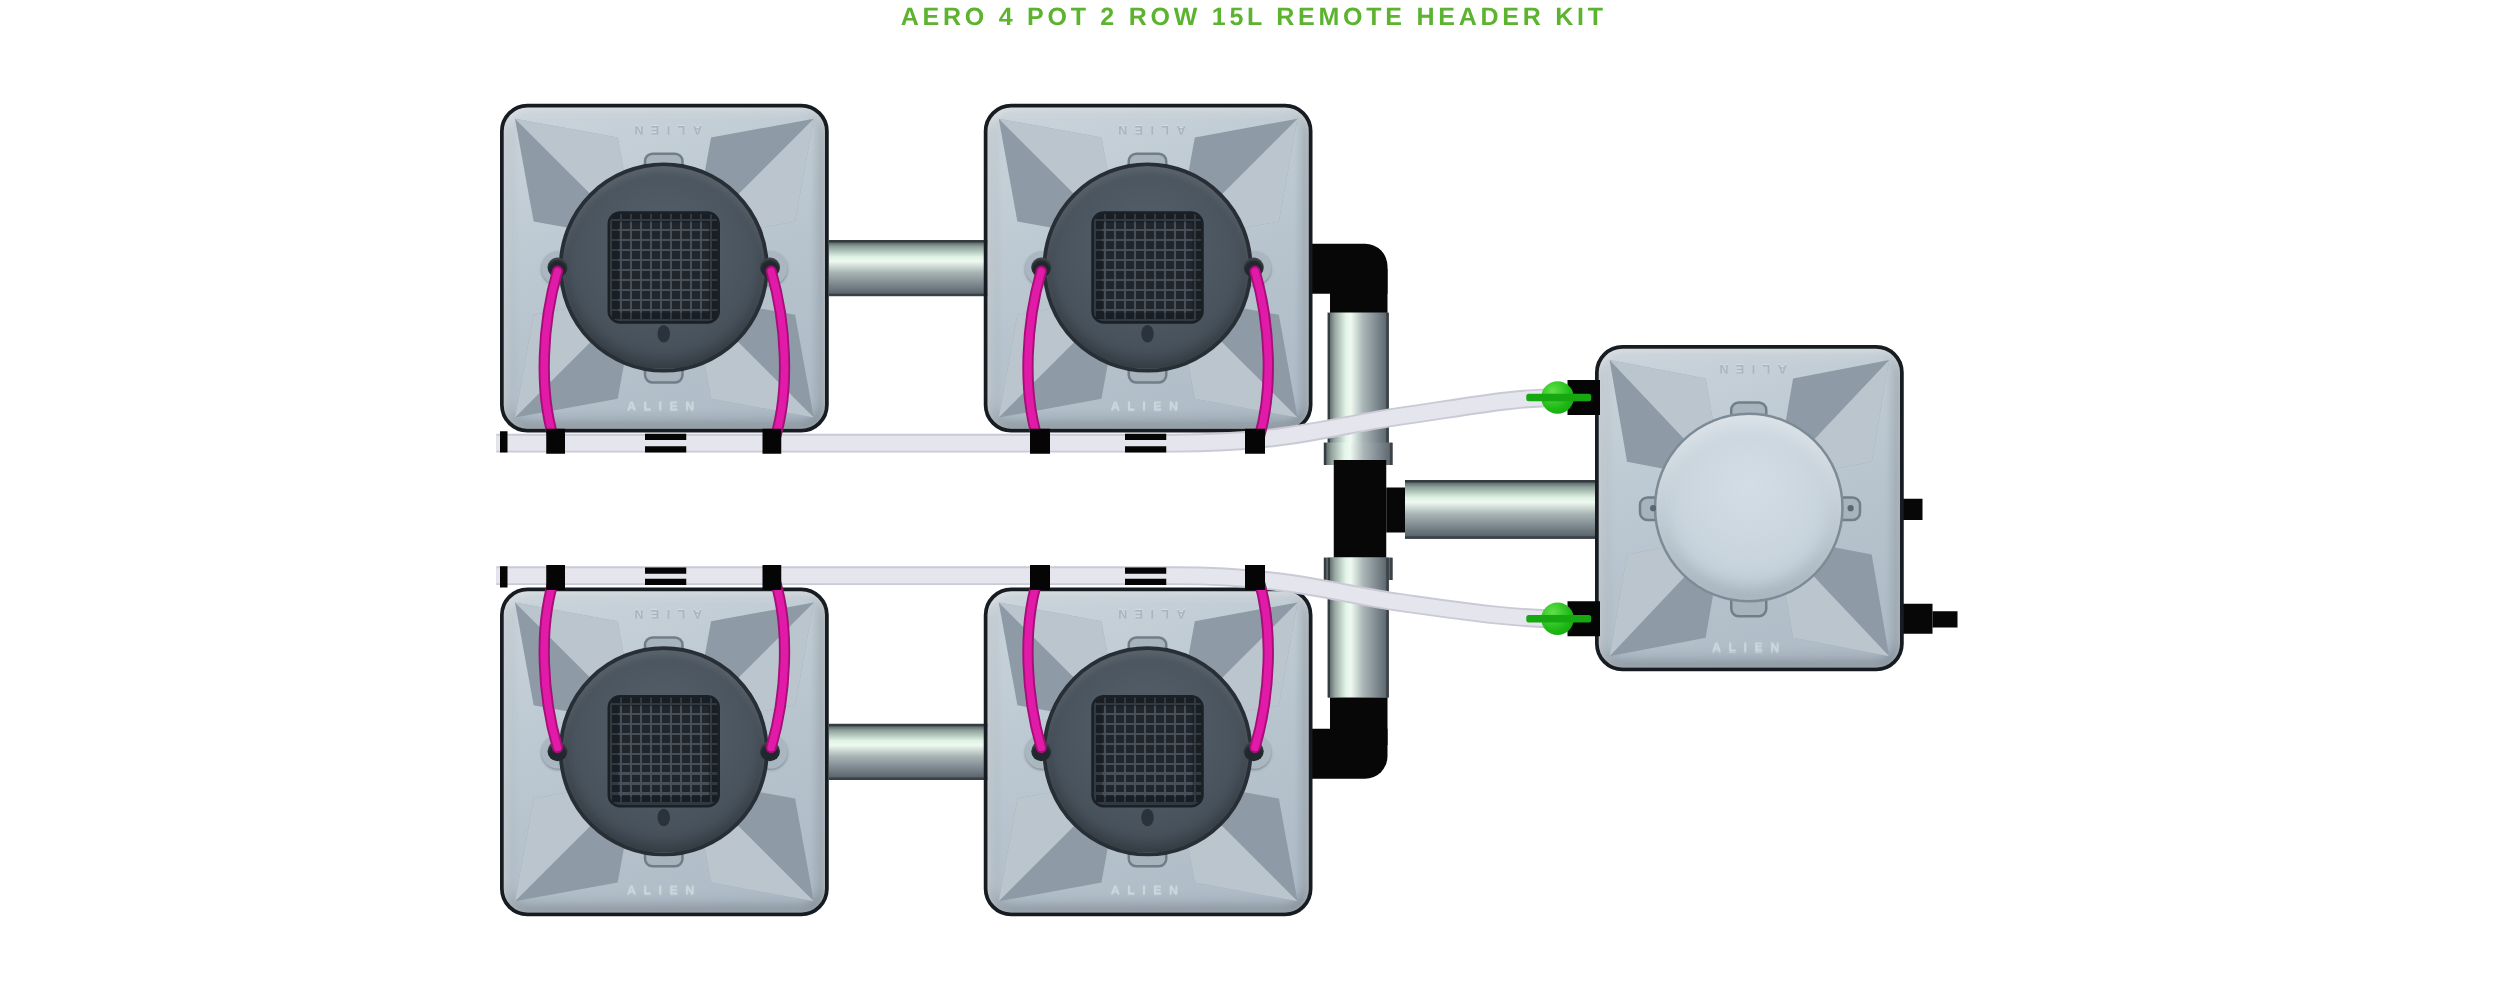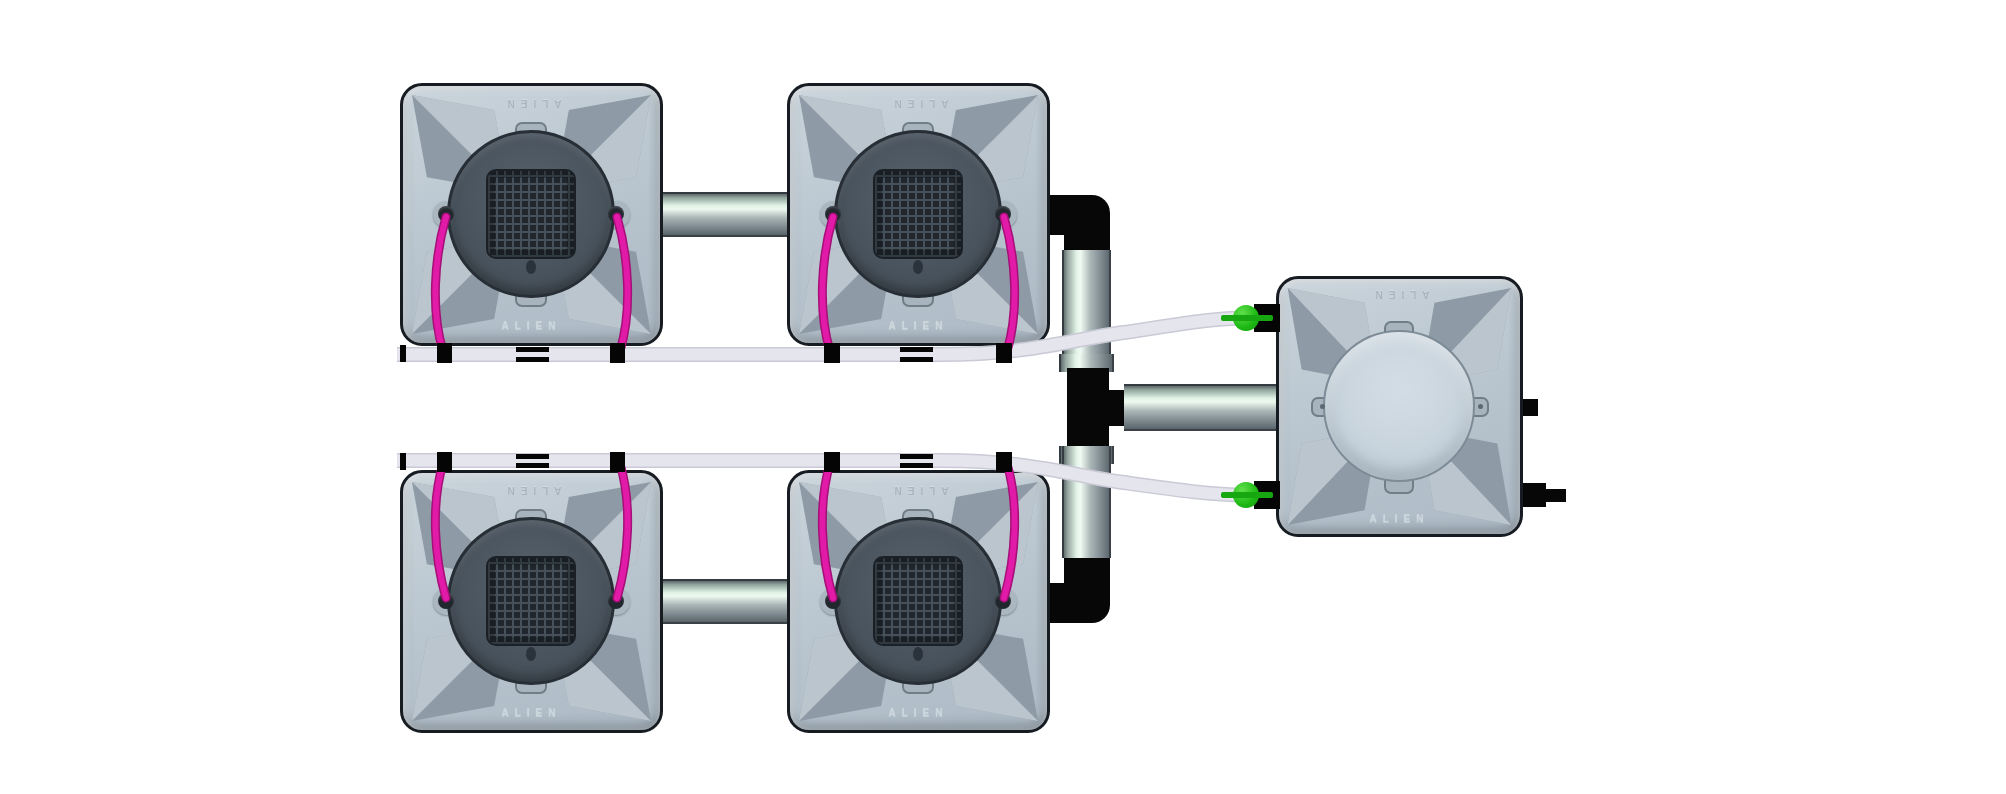--- a/index.html
+++ b/index.html
@@ -74,6 +74,7 @@
 
 <div class="canvas">
 
+  <h1 class="title">AERO 4 POT 2 ROW 15L REMOTE HEADER KIT</h1>
 
   <div class="metal-h" style="left:663px;top:192px;width:127px;height:45px;"></div>
   <div class="metal-h" style="left:663px;top:579px;width:127px;height:45px;"></div>

